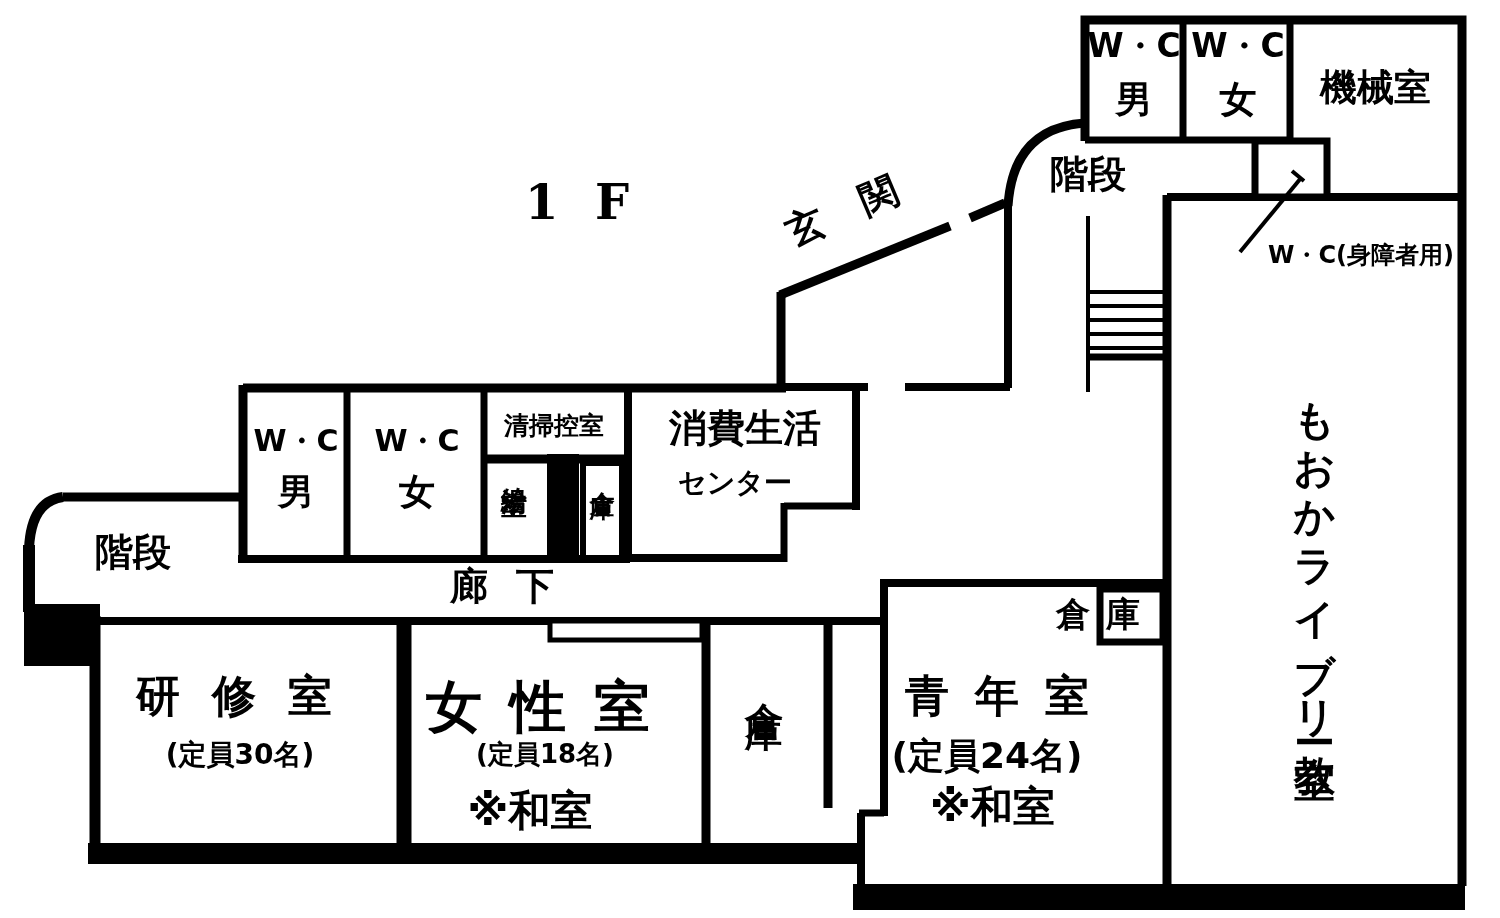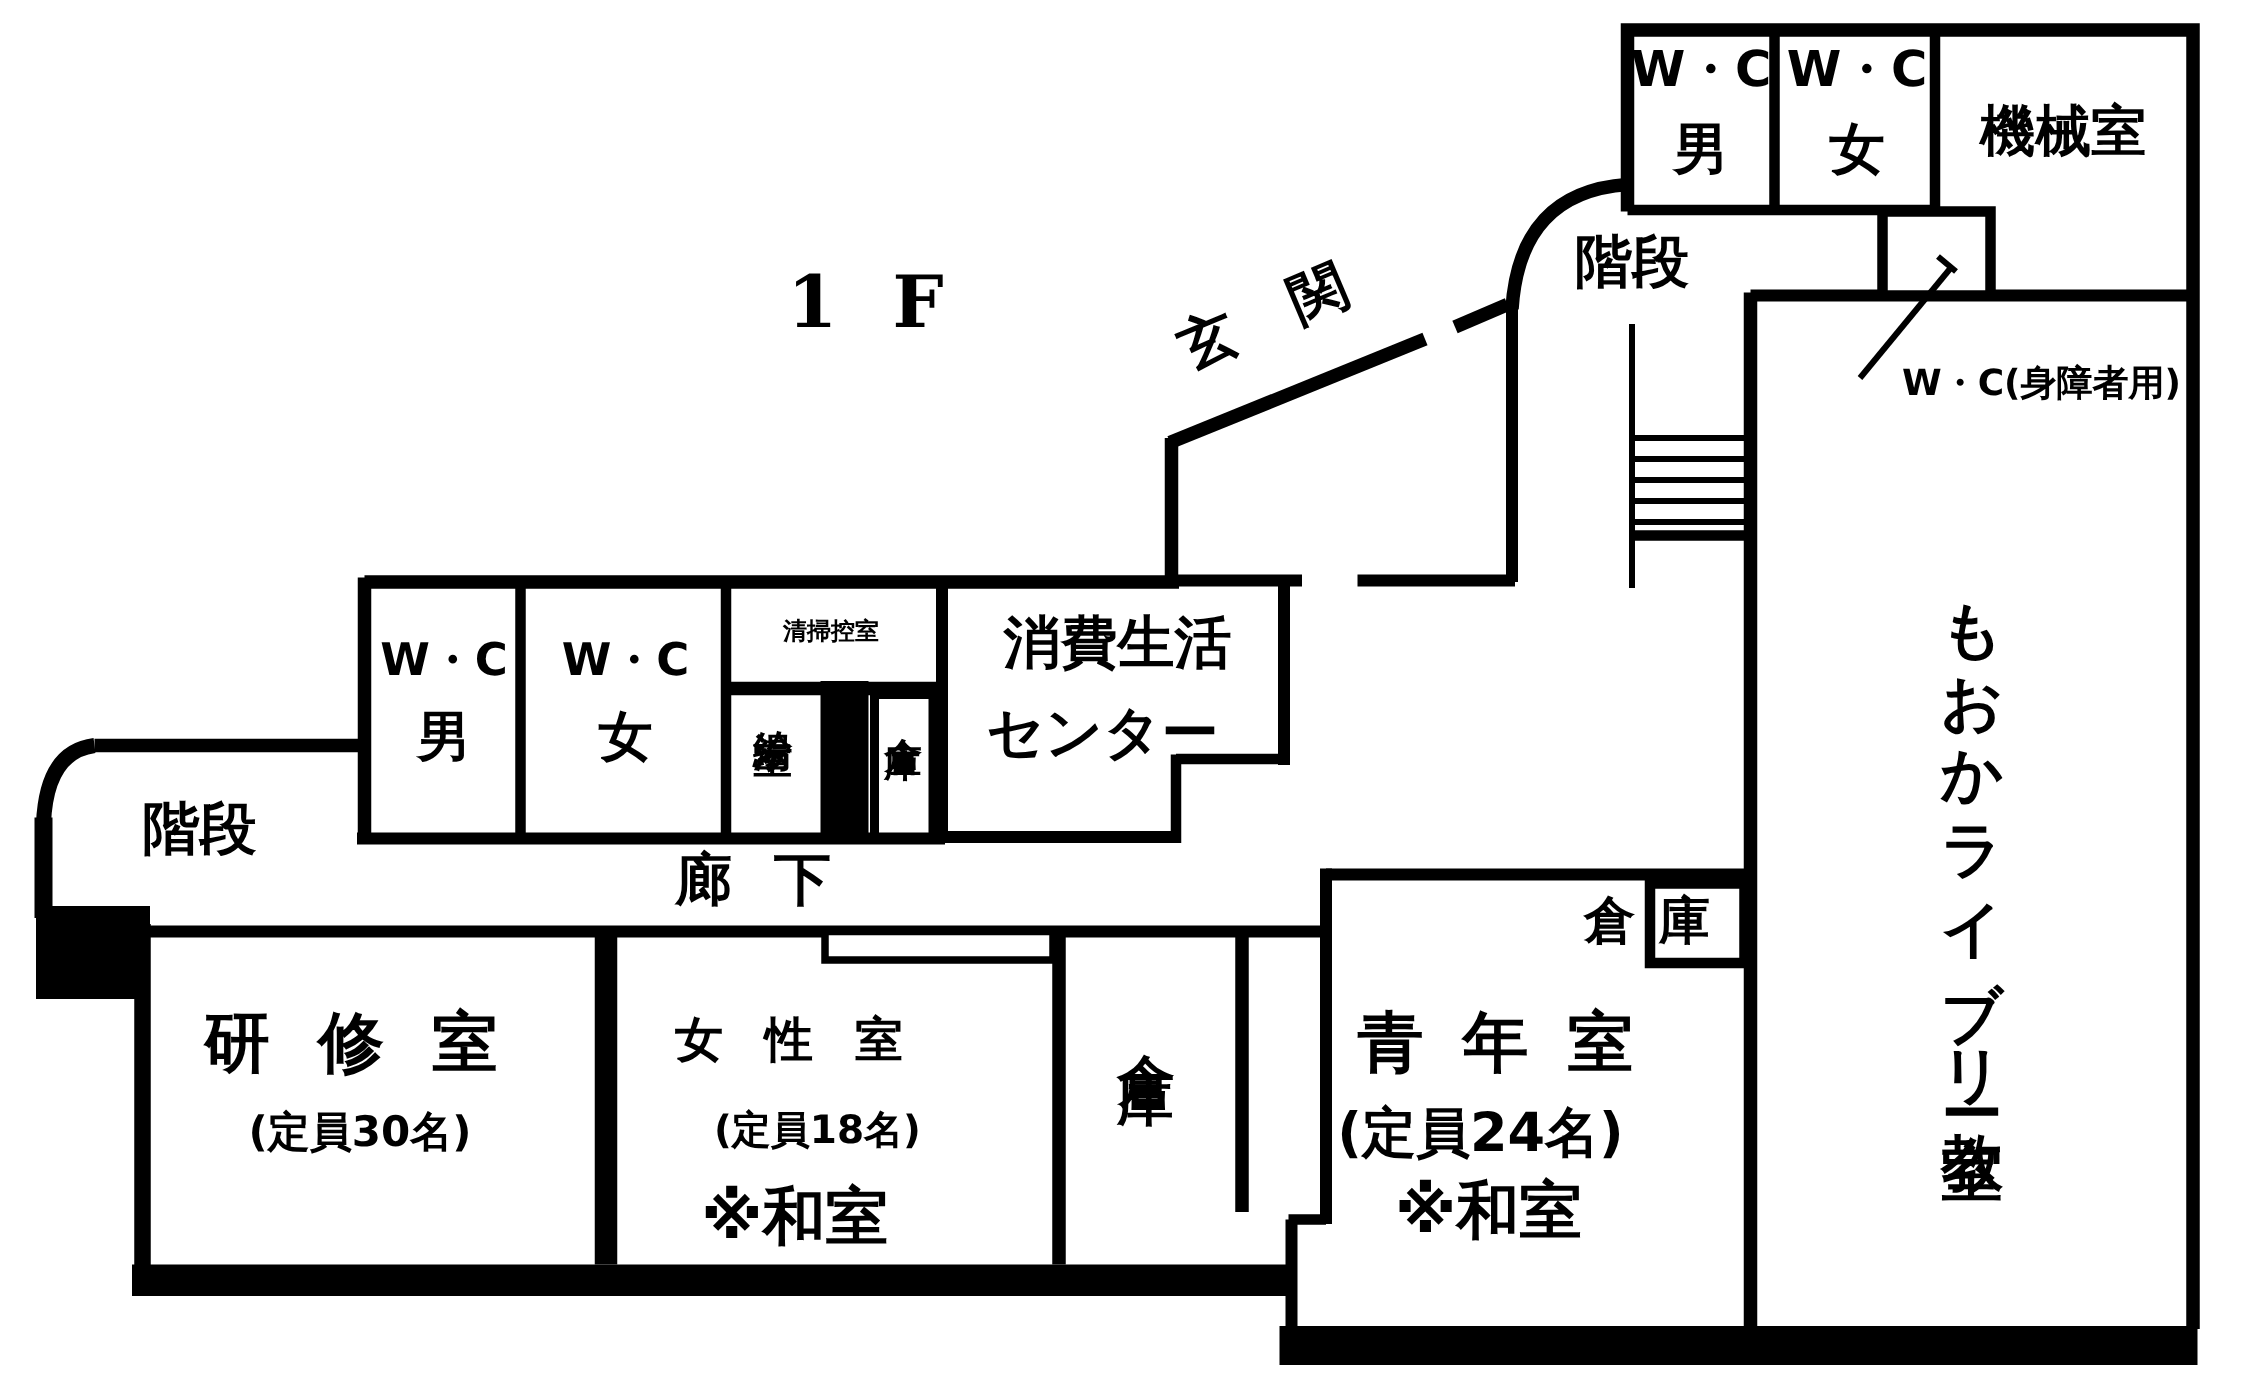--- a/index.html
+++ b/index.html
@@ -146,7 +146,7 @@
   <div class="lbl" style="left:245px;top:472px;width:102px;font-size:36px;">男</div>
   <div class="lbl" style="left:351px;top:424px;width:132px;font-size:30px;">W・C</div>
   <div class="lbl" style="left:351px;top:472px;width:132px;font-size:36px;">女</div>
-  <div class="lbl" style="left:488px;top:412px;width:132px;font-size:16px;">清掃控室</div>
+  <div class="lbl" style="left:488px;top:412px;width:132px;font-size:25px;">清掃控室</div>
   <div class="lbl v" style="left:500px;top:466px;font-size:26px;letter-spacing:2px;">給湯室</div>
   <div class="lbl v" style="left:588px;top:472px;font-size:25px;letter-spacing:2px;">倉庫</div>
 

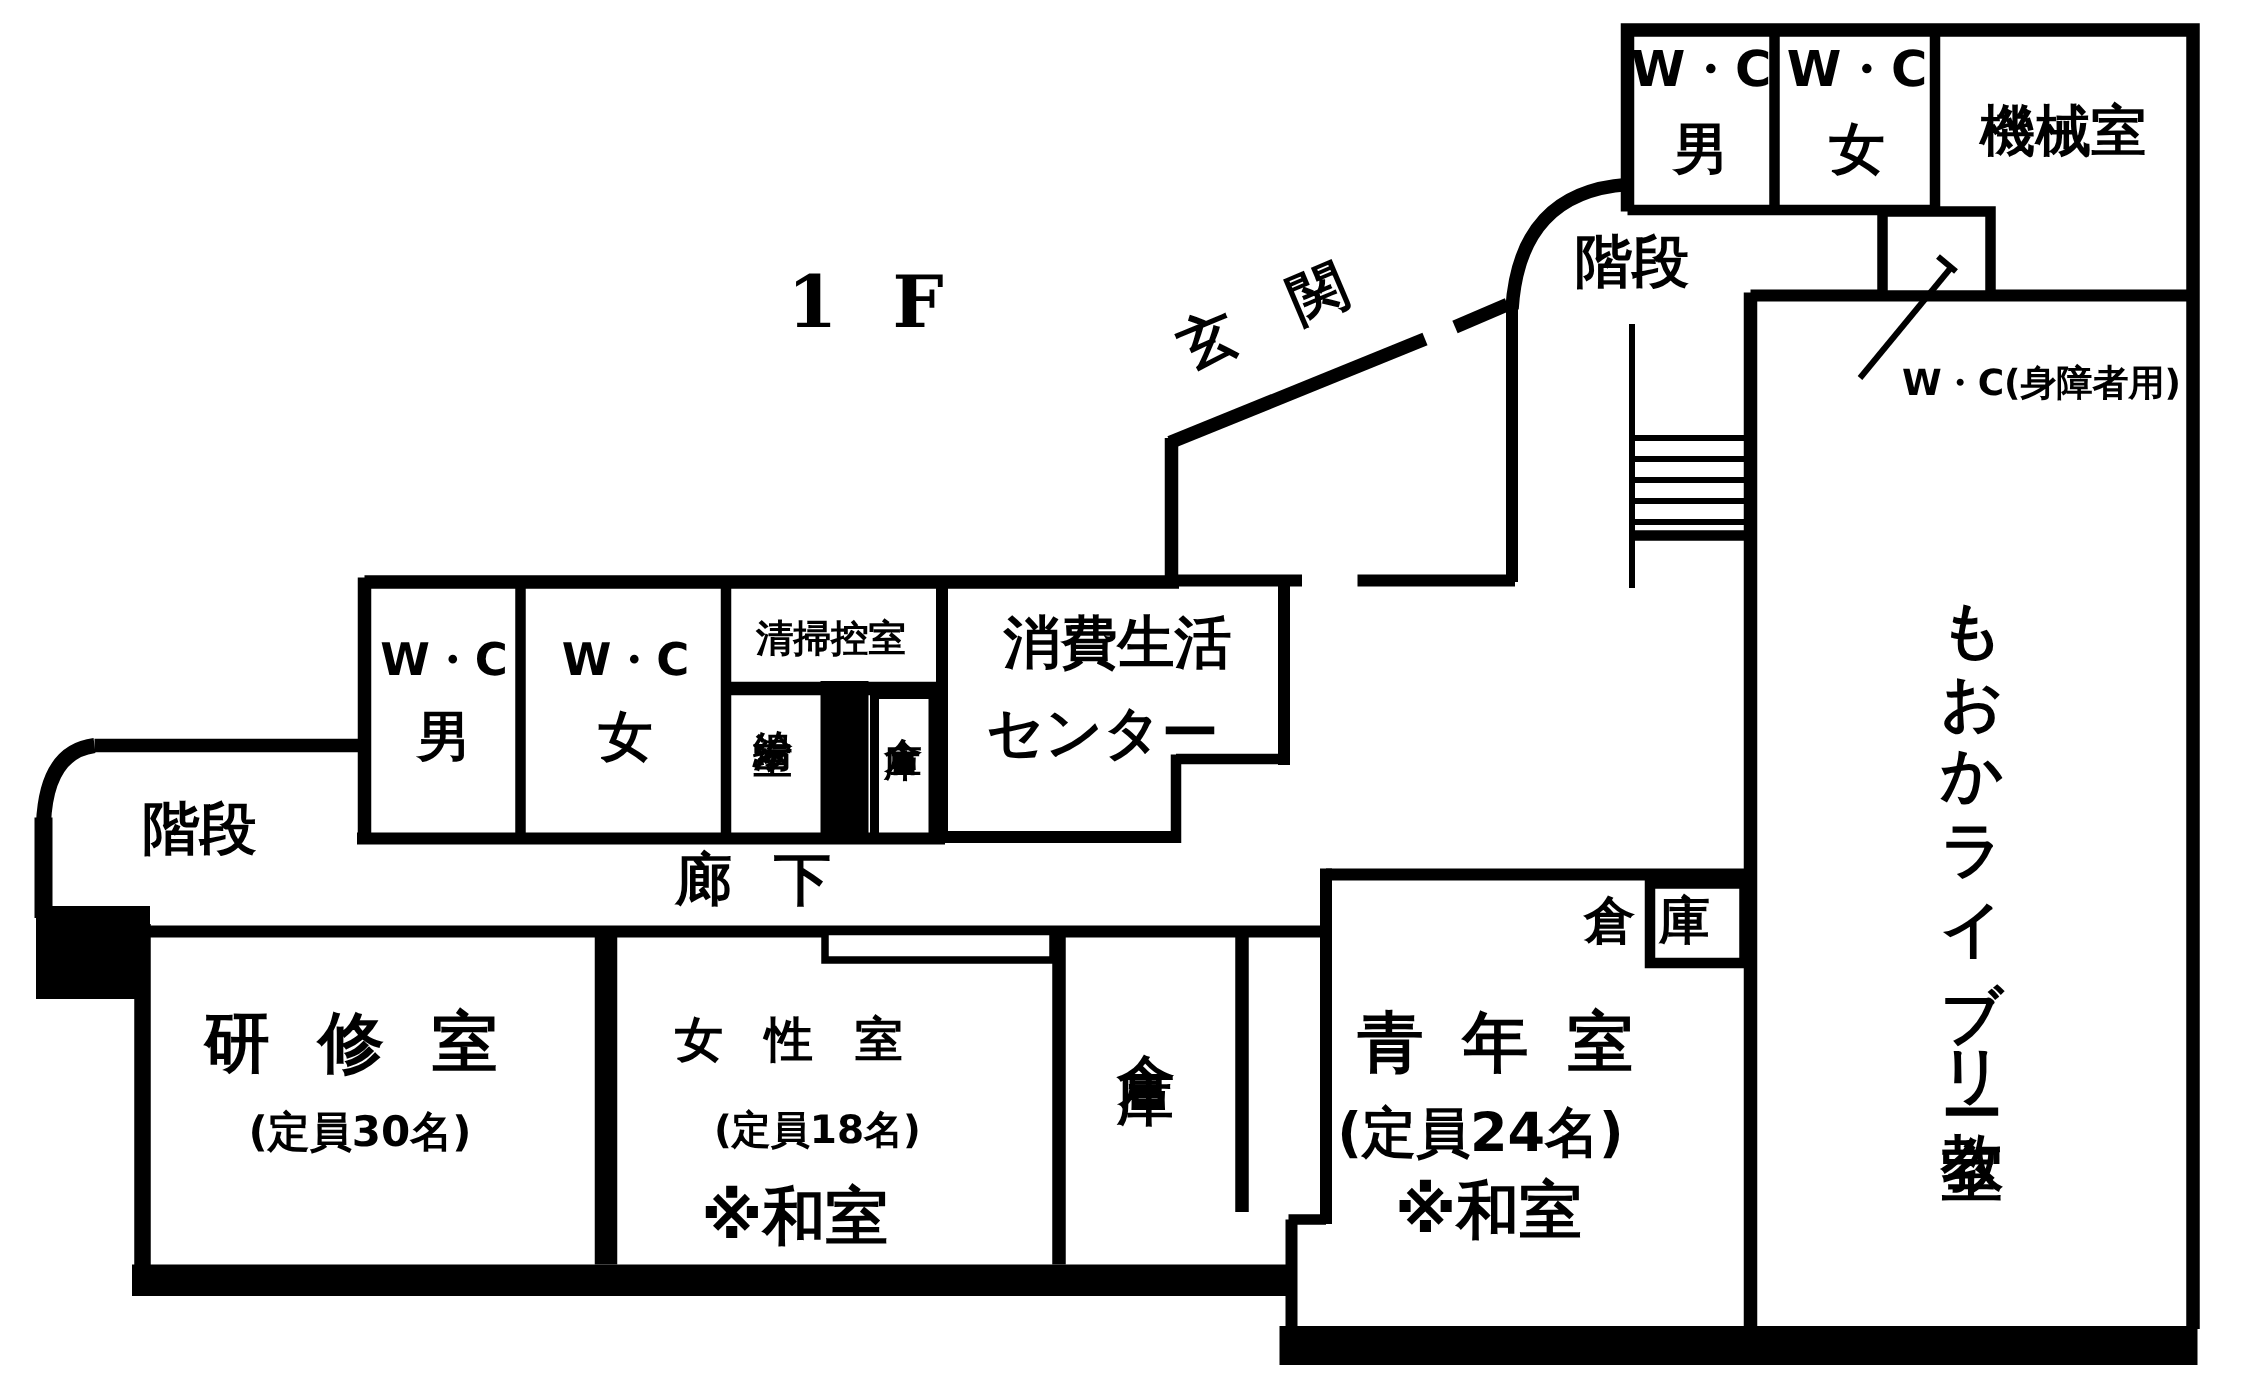--- a/index.html
+++ b/index.html
@@ -151,7 +151,7 @@
   <div class="lbl v" style="left:588px;top:472px;font-size:25px;letter-spacing:2px;">倉庫</div>
 
   <div class="lbl" style="left:640px;top:408px;width:210px;font-size:38px;">消費生活</div>
-  <div class="lbl" style="left:640px;top:468px;width:190px;font-size:38px;">センター</div>
+  <div class="lbl" style="left:640px;top:468px;width:190px;font-size:28px;">センター</div>
 
   <div class="lbl" style="left:72px;top:532px;width:122px;font-size:38px;">階段</div>
   <div class="lbl" style="left:436px;top:566px;width:160px;font-size:38px;letter-spacing:28px;">廊下</div>

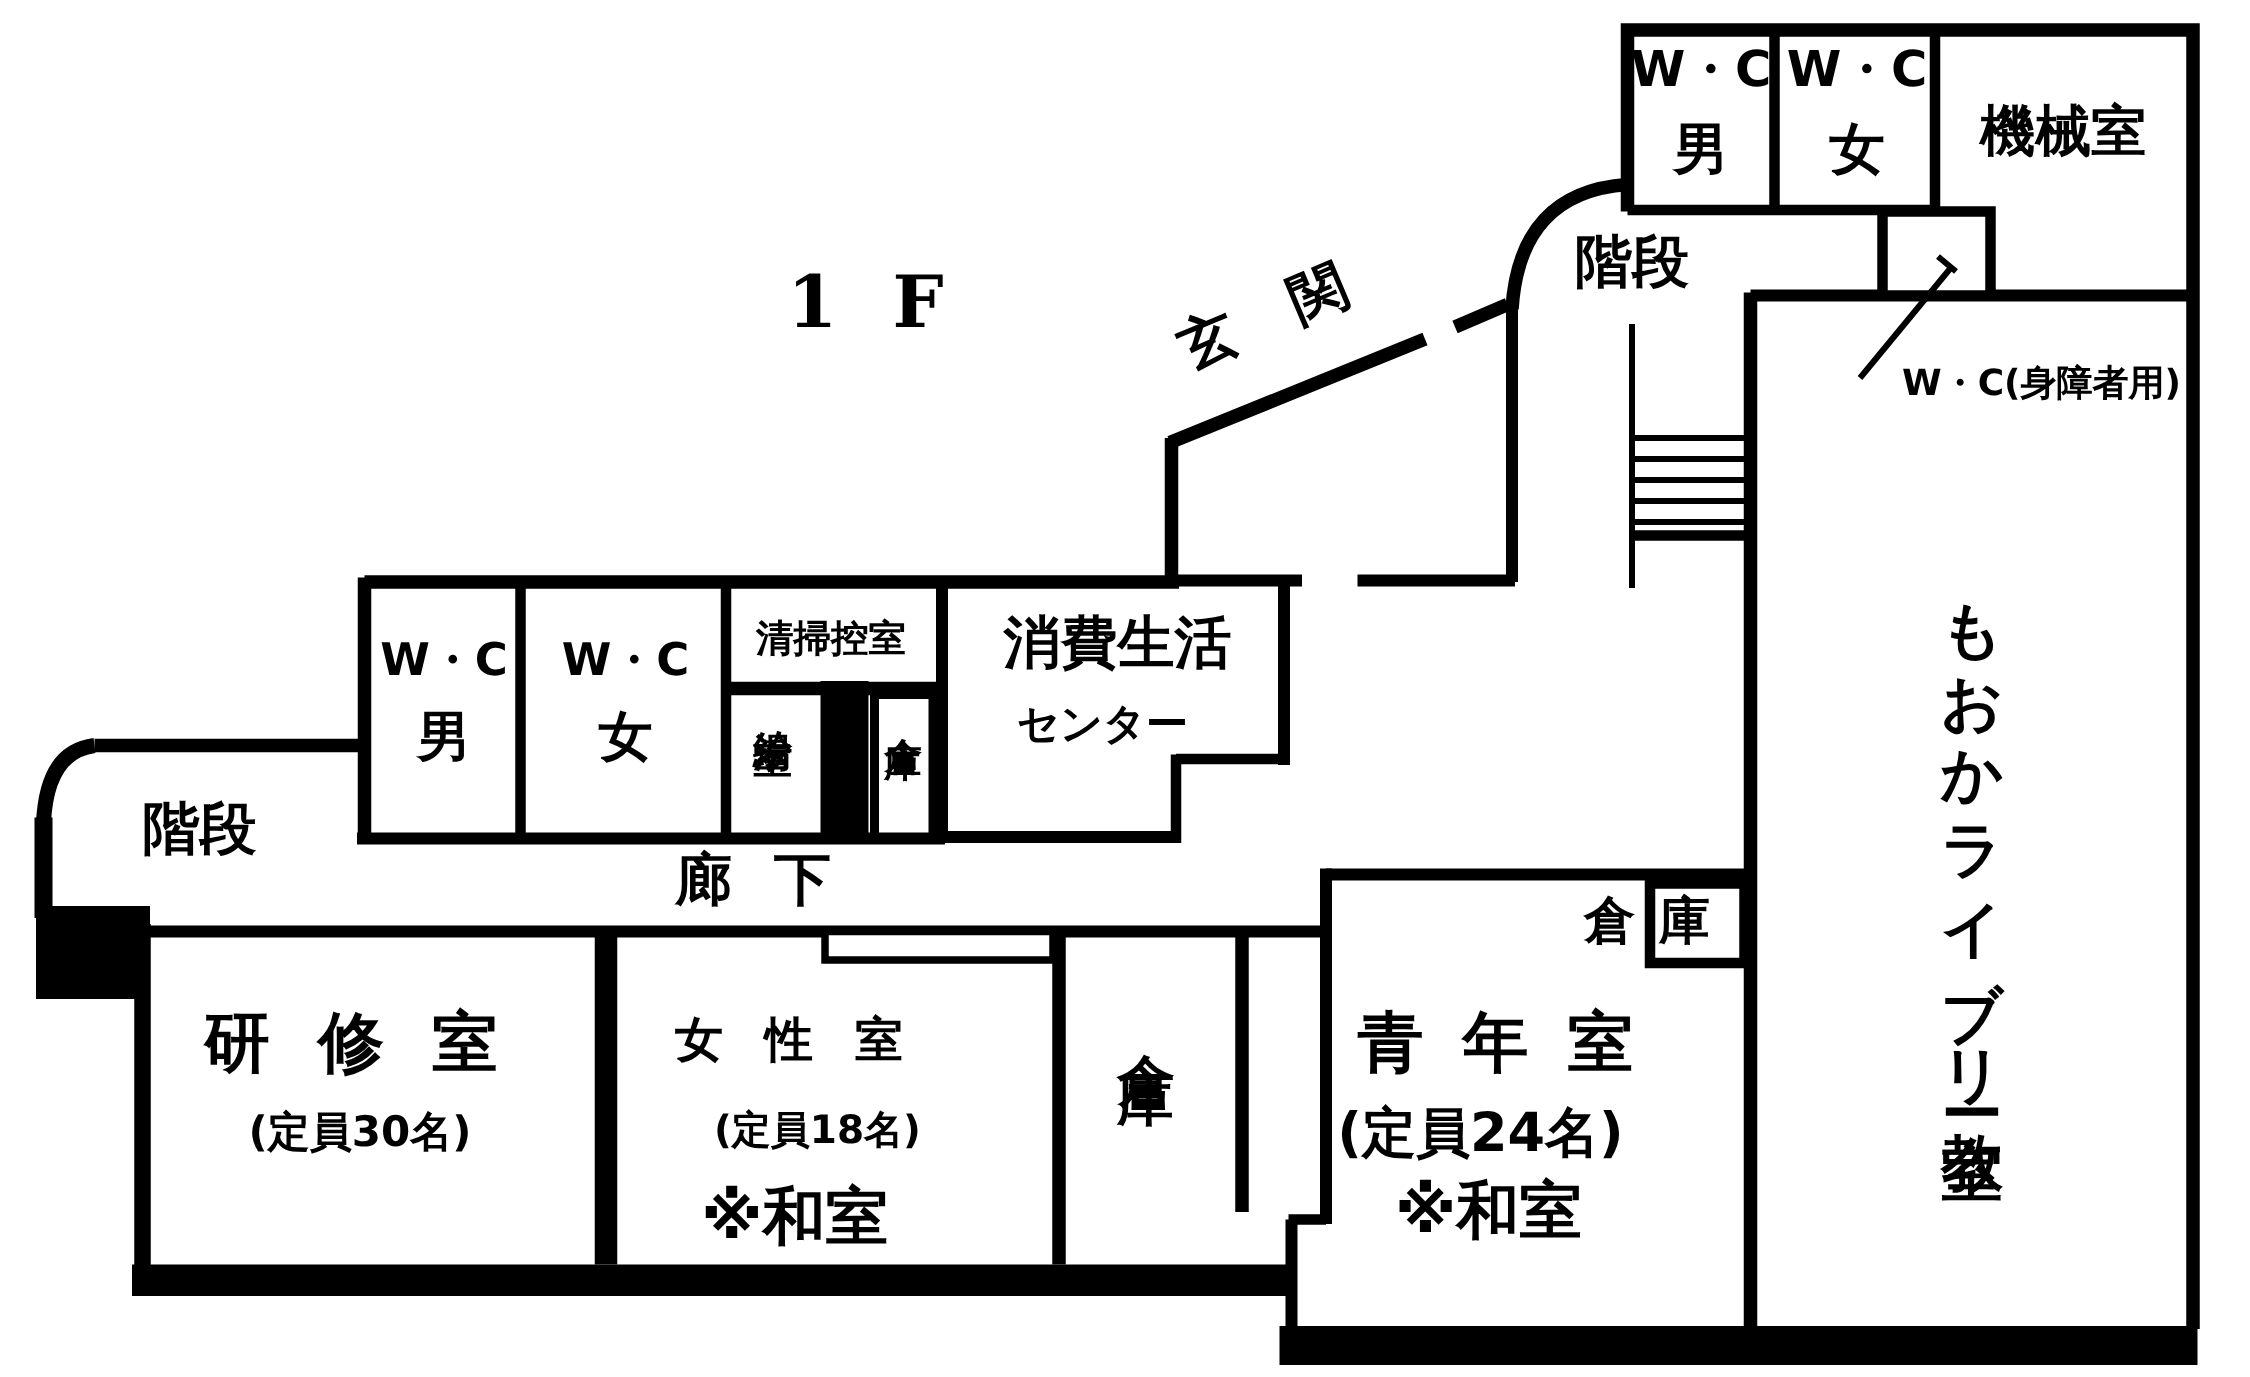--- a/index.html
+++ b/index.html
@@ -159,7 +159,7 @@
   <div class="lbl" style="left:110px;top:672px;width:280px;font-size:44px;letter-spacing:32px;">研修室</div>
   <div class="lbl" style="left:110px;top:740px;width:260px;font-size:28px;">(定員30名)</div>
 
-  <div class="lbl" style="left:405px;top:676px;width:270px;font-size:32px;letter-spacing:28px;">女性室</div>
+  <div class="lbl" style="left:417px;top:676px;width:270px;font-size:56px;letter-spacing:28px;">女性室</div>
   <div class="lbl" style="left:415px;top:740px;width:260px;font-size:26px;">(定員18名)</div>
   <div class="lbl" style="left:415px;top:788px;width:230px;font-size:42px;">※和室</div>
 

